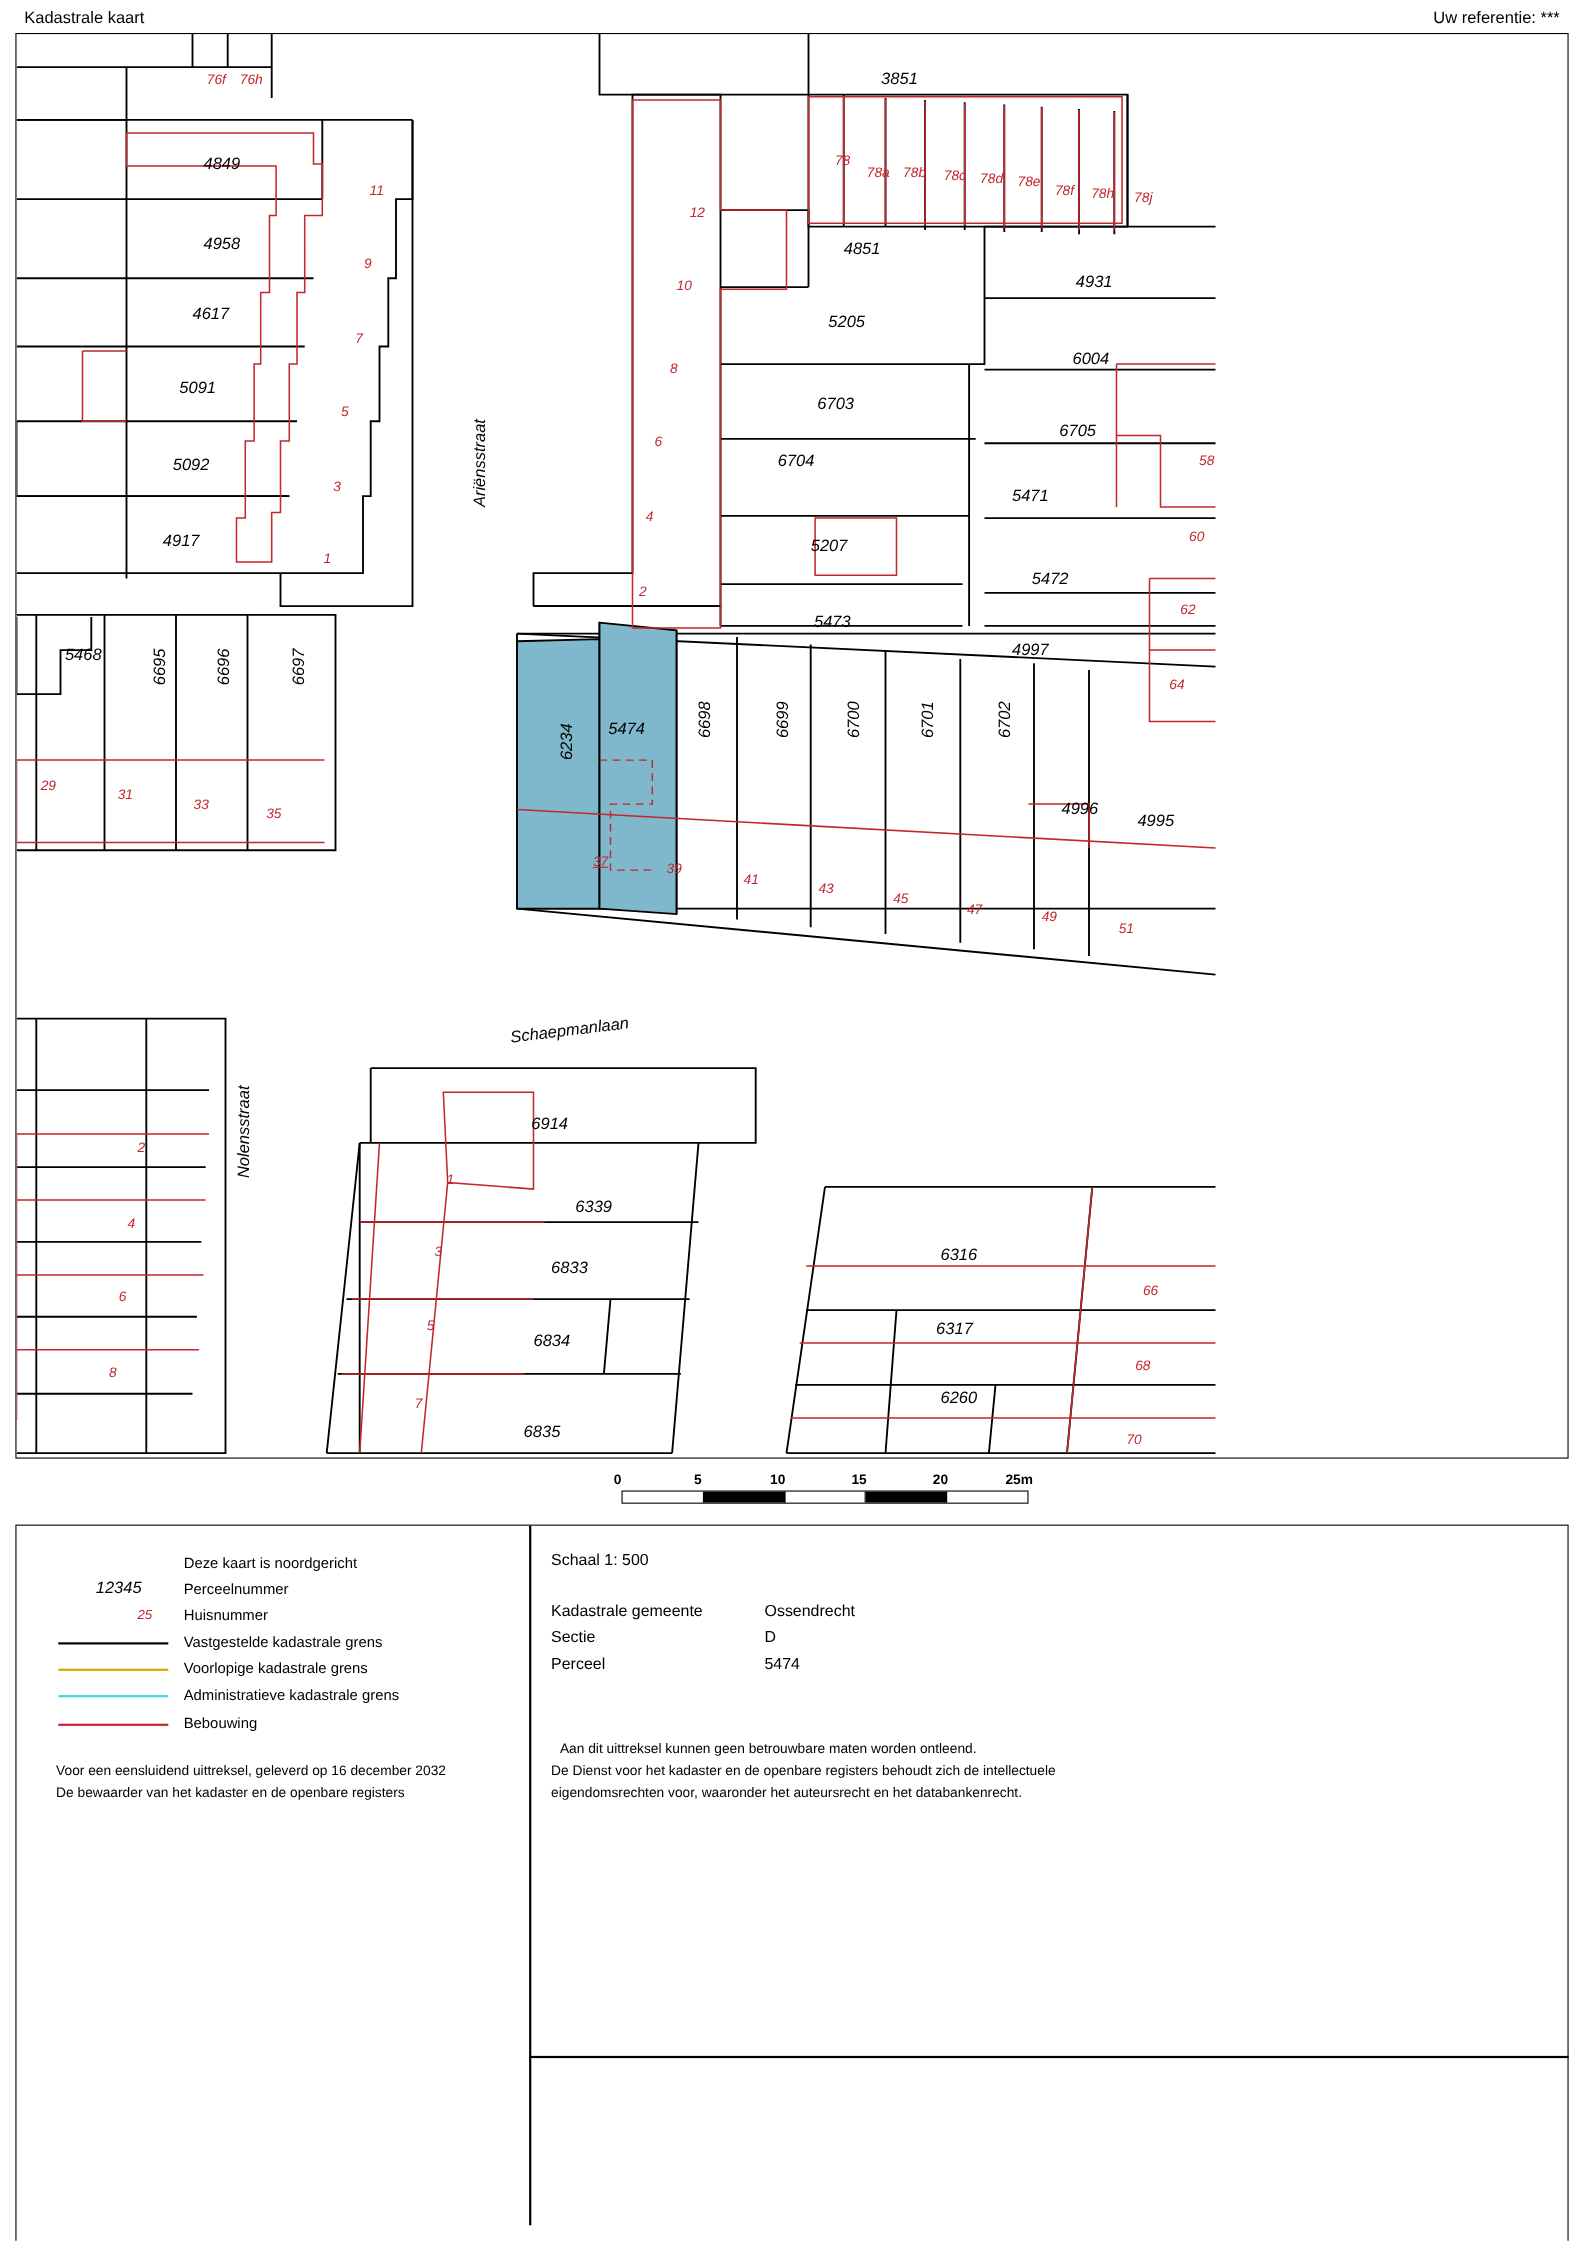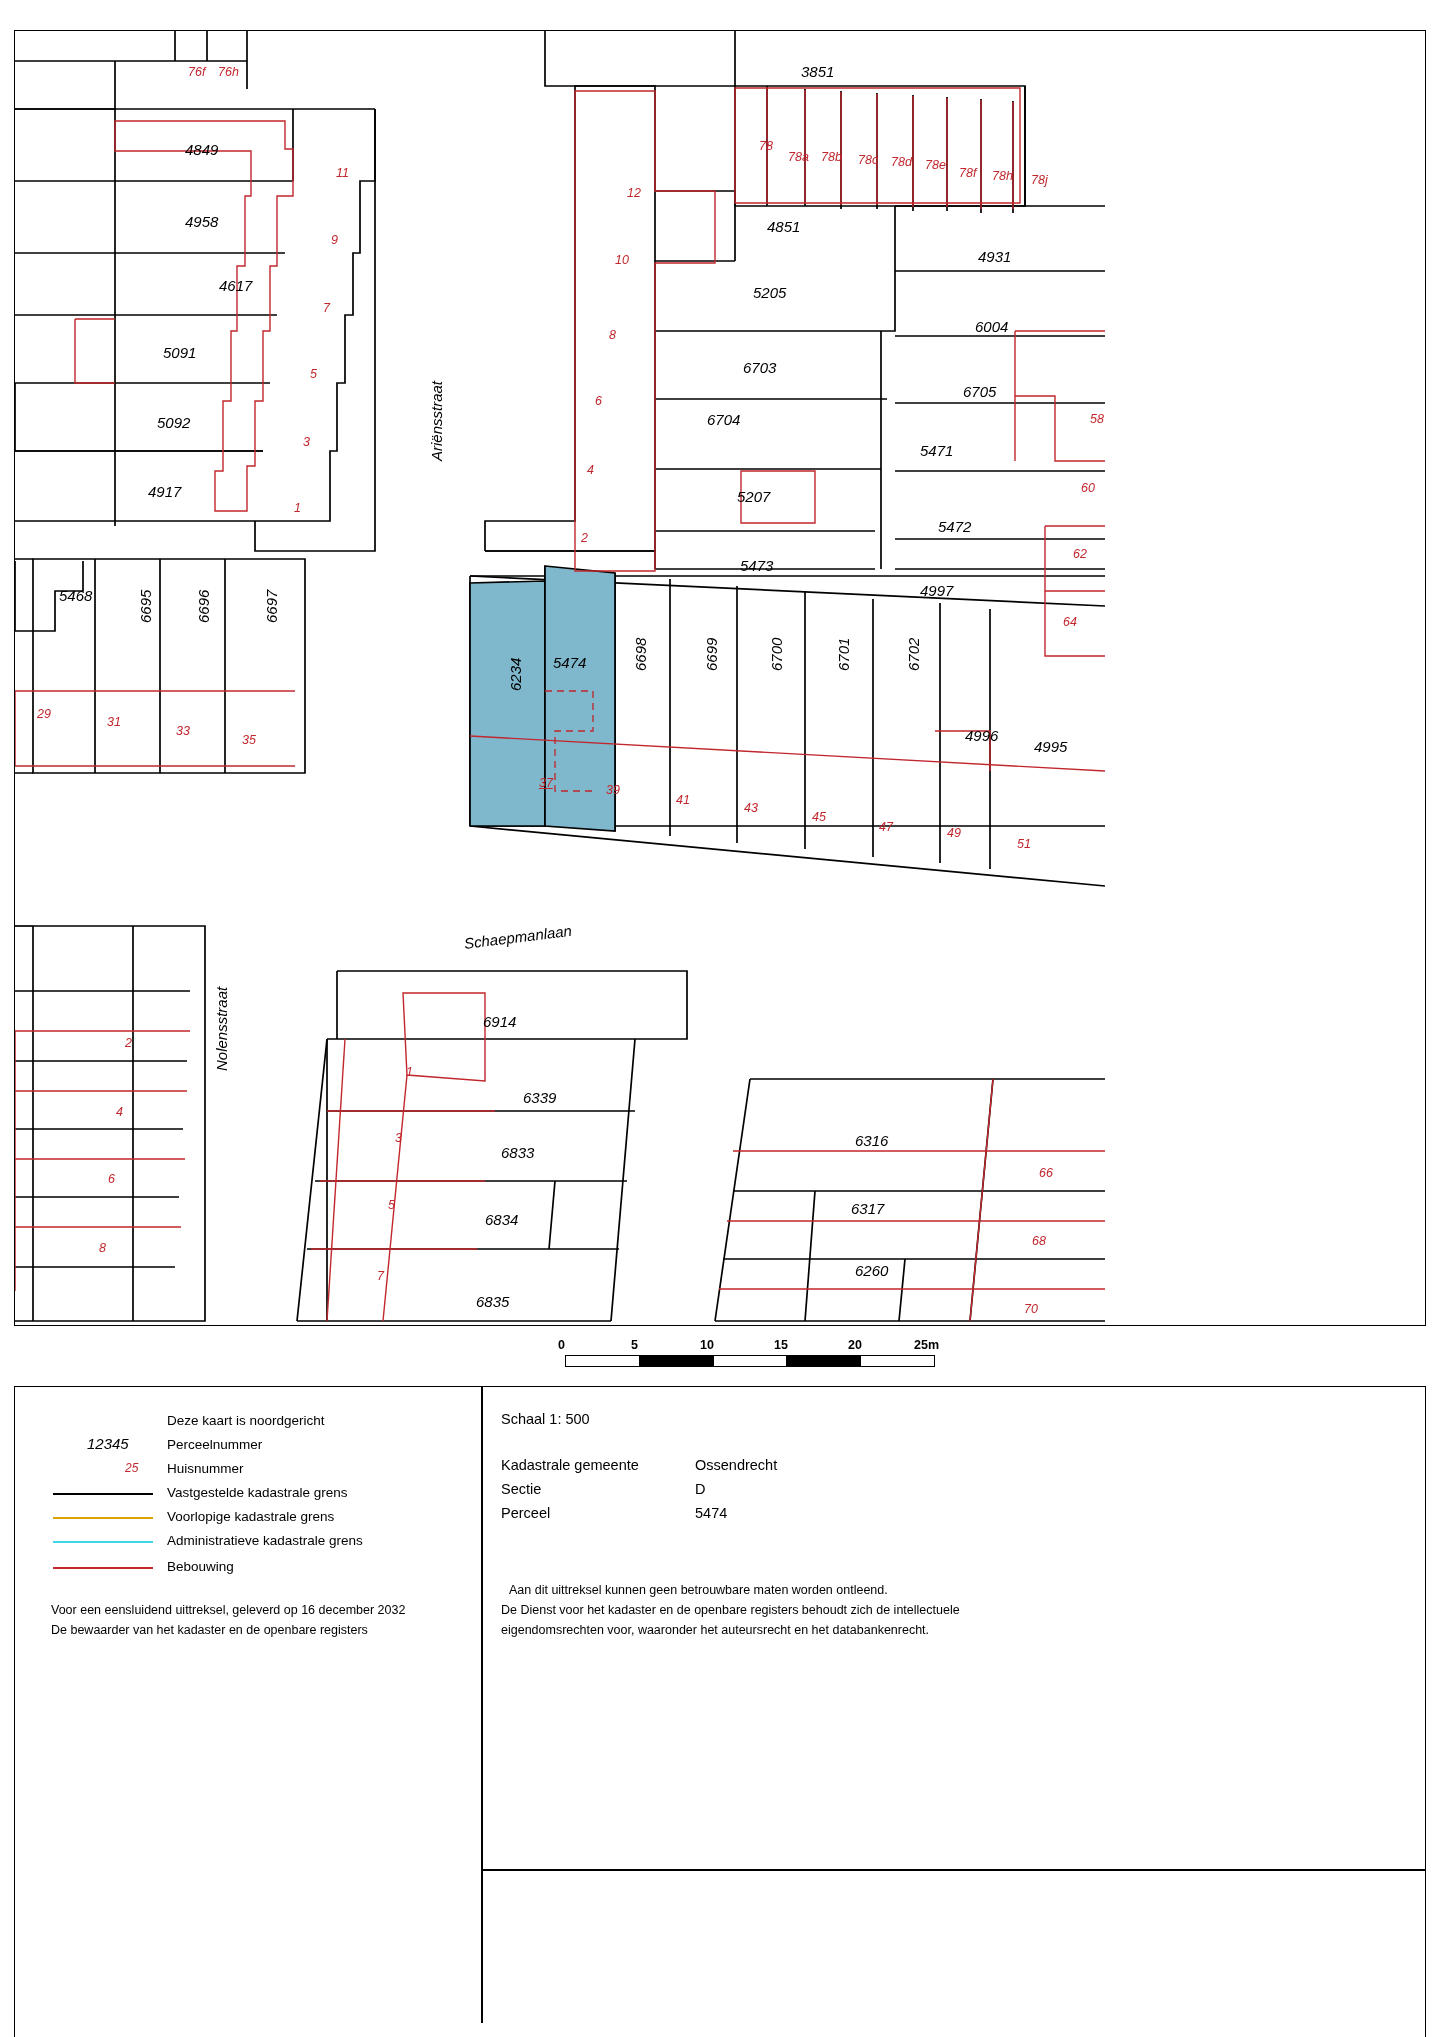--- a/index.html
+++ b/index.html
@@ -67,6 +67,10 @@
 
 <div id="page">
 
+  <div class="hdr">
+    <div class="left">Kadastrale kaart</div>
+    <div class="right">Uw referentie: ***</div>
+  </div>
 
   <div id="mapframe">
     <svg id="mapsvg" width="1409" height="1293" viewBox="0 0 1409 1293">

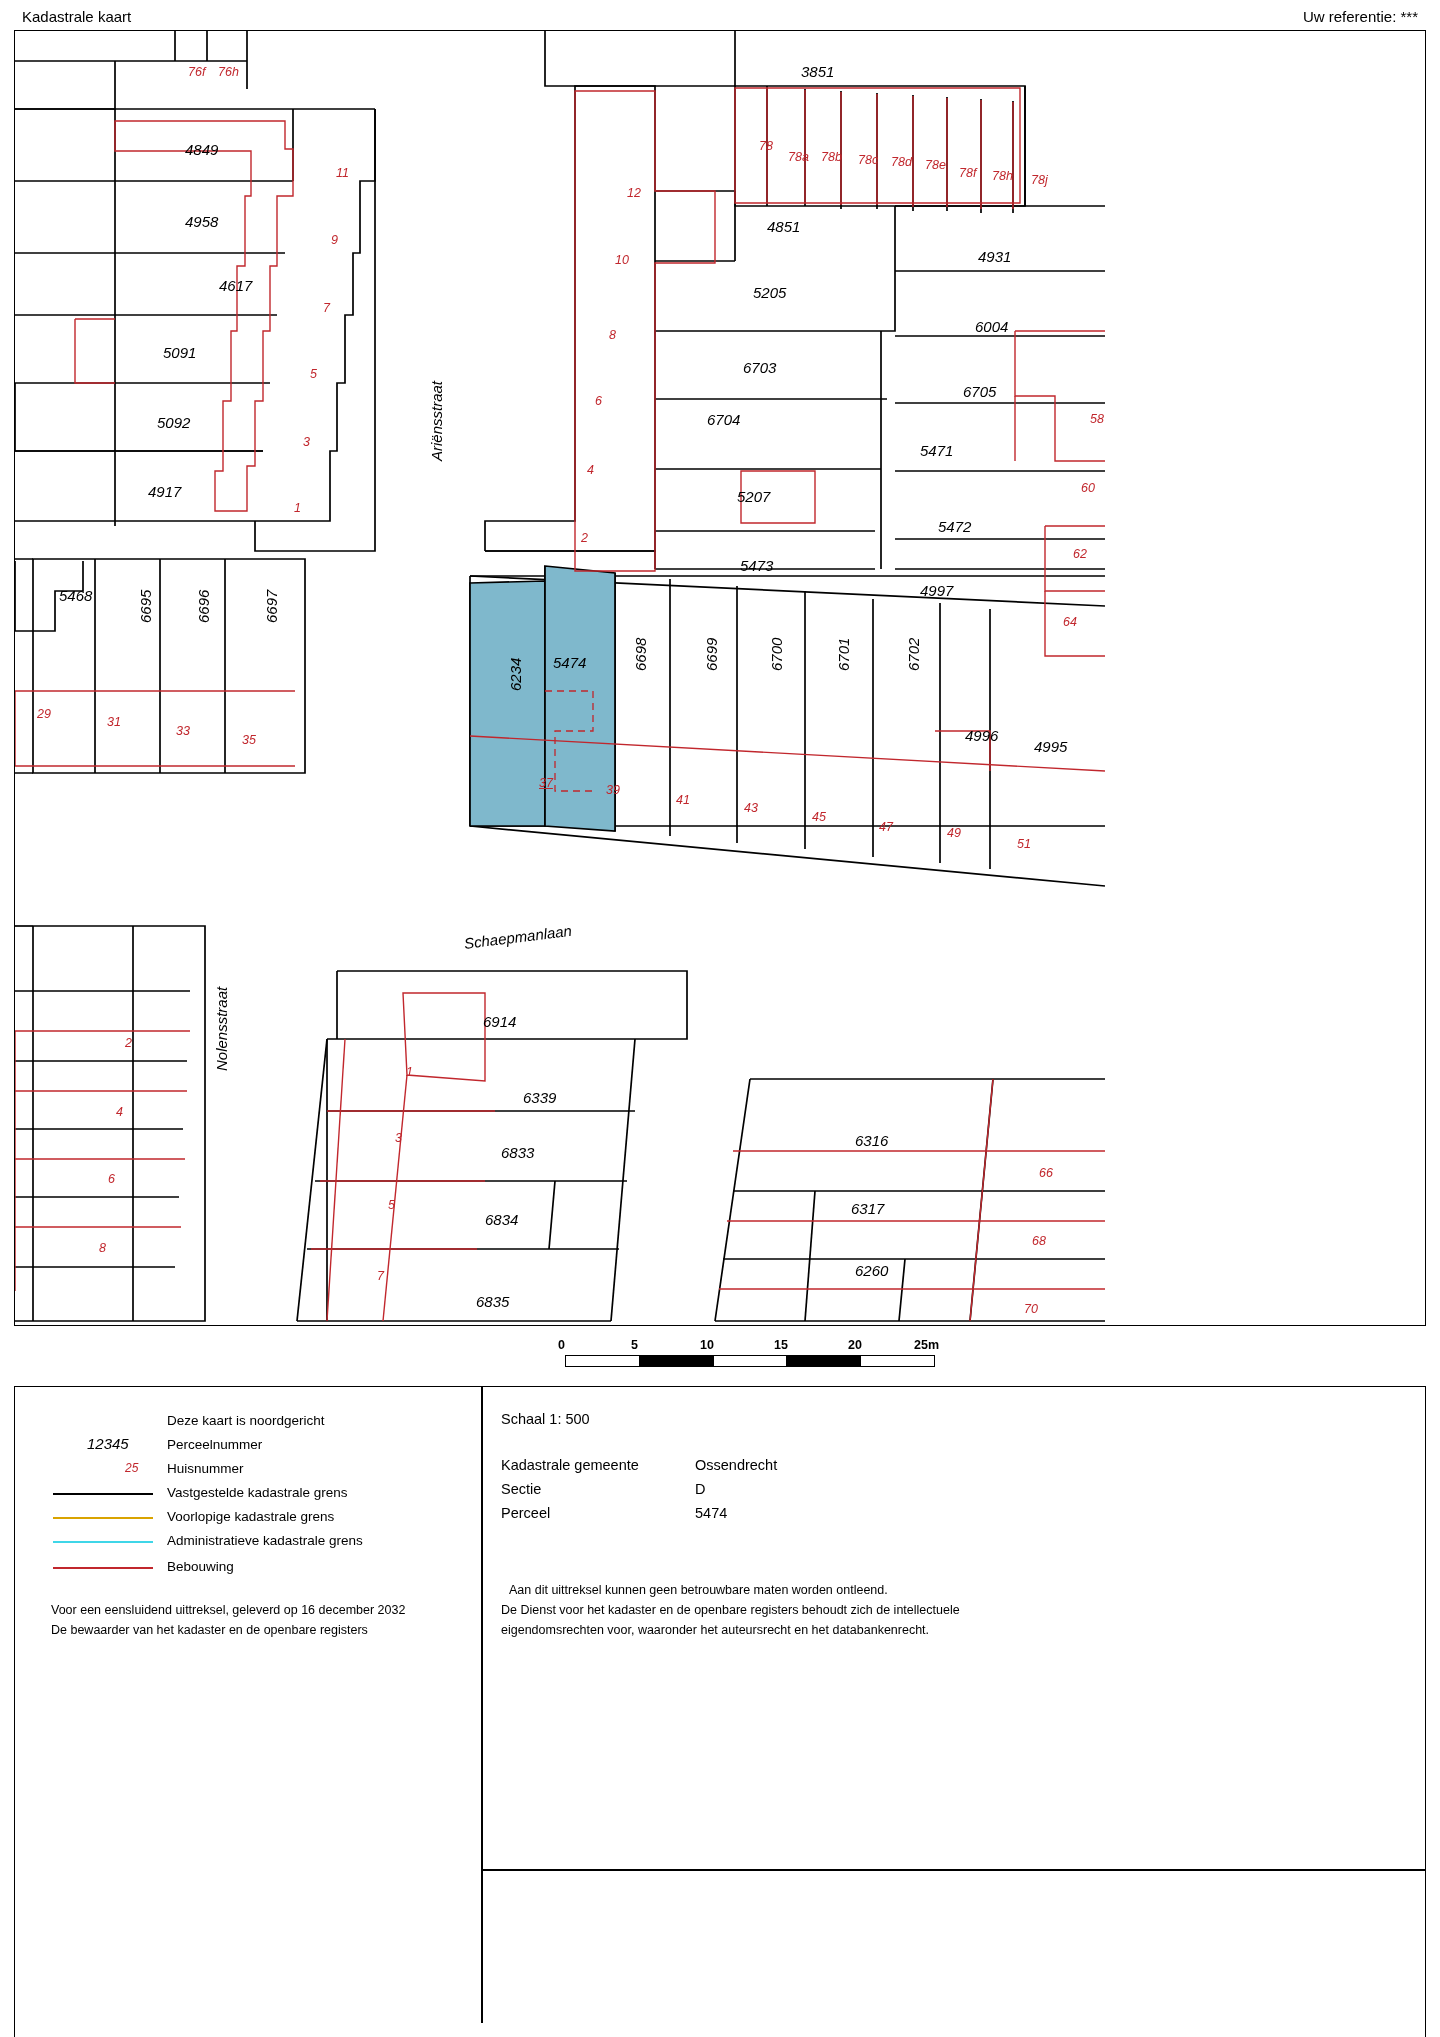--- a/index.html
+++ b/index.html
@@ -201,7 +201,7 @@
     <div id="parcel-labels">
         <div class="lbl pnum" style="left: 170px; top: 110px;">4849</div>
         <div class="lbl pnum" style="left: 170px; top: 182px;">4958</div>
-        <div class="lbl pnum" style="left: 160px; top: 246px; margin-left: 44px;">4617</div>
+        <div class="lbl pnum" style="left: 160px; top: 246px;">4617</div>
         <div class="lbl pnum" style="left: 148px; top: 313px;">5091</div>
         <div class="lbl pnum" style="left: 142px; top: 383px;">5092</div>
         <div class="lbl pnum" style="left: 133px; top: 452px;">4917</div>

